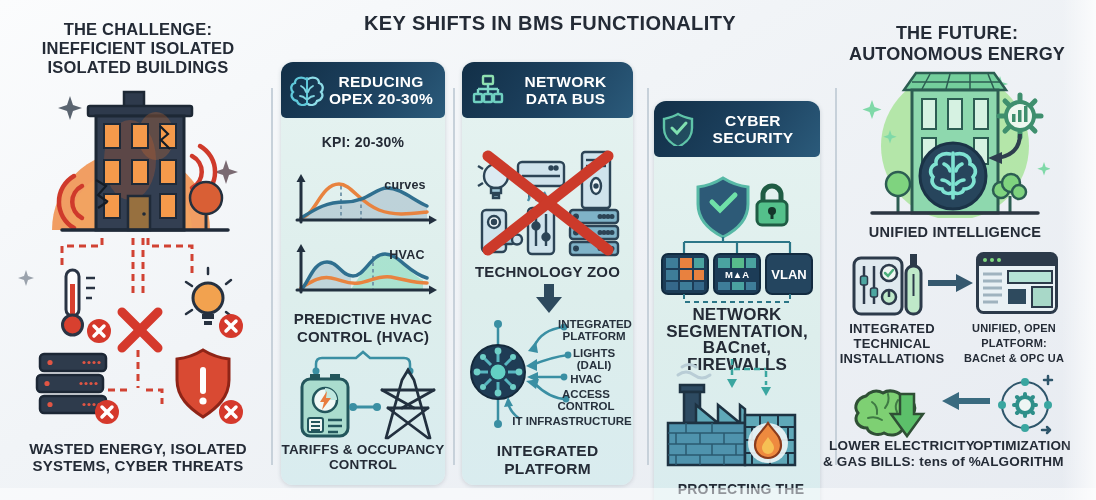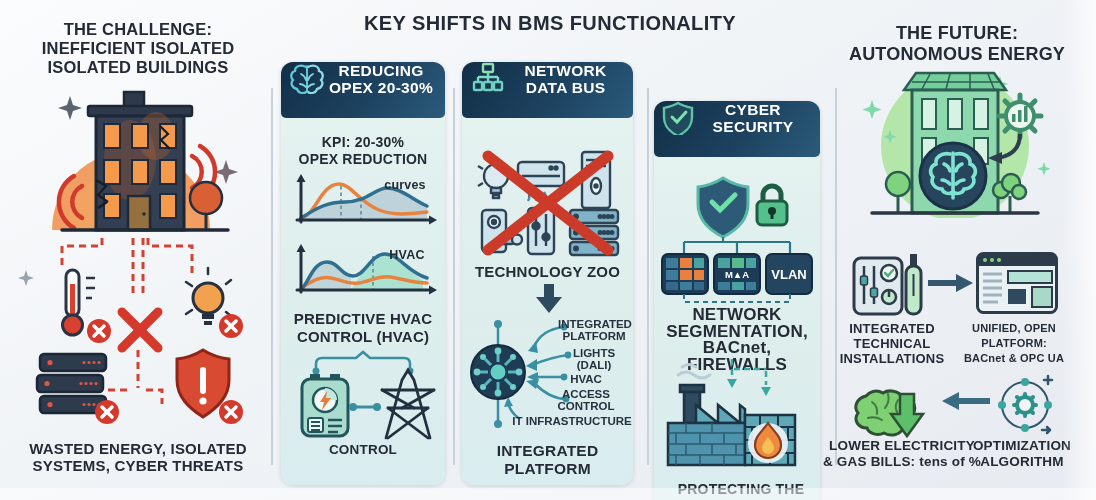--- a/index.html
+++ b/index.html
@@ -13,7 +13,7 @@
     background:linear-gradient(180deg,#e6f3f1 0%,#ddeeec 55%,#d9ecef 100%);
     box-shadow:0 1px 4px rgba(40,60,80,.18);}
   .card-header{position:absolute;left:0;top:0;width:100%;height:56px;
-    border-radius:12px 12px 5px 5px;display:flex;
+    border-radius:12px 12px 5px 5px;display:flex;align-items:center;
     background:linear-gradient(125deg,#12python 0%,#000 100%);
     background:linear-gradient(125deg,#122f47 0%,#1d4260 55%,#2b5b7b 100%);
     box-sizing:border-box;padding:0 8px;}

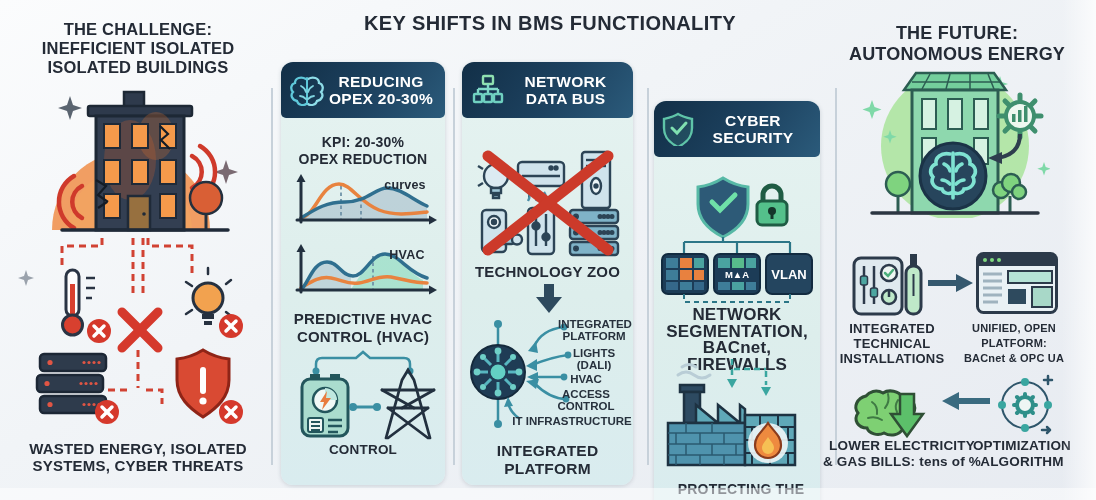--- a/index.html
+++ b/index.html
@@ -210,7 +210,6 @@
     </div>
     <div class="abs cap" style="left:0;top:72px;width:164px;font-size:14px;line-height:17px;">
       <span>KPI: 20-30%</span>
-      <span>OPEX REDUCTION</span>
     </div>
 
     <svg class="abs" style="left:6px;top:110px;" width="152" height="64" viewBox="0 0 152 64">

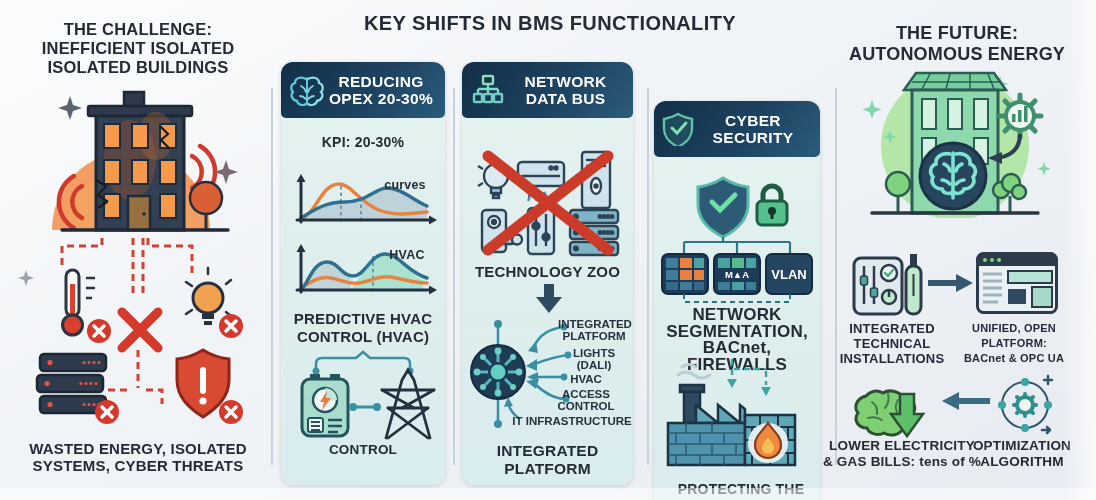--- a/index.html
+++ b/index.html
@@ -635,6 +635,7 @@
     <line x1="12" y1="147" x2="178" y2="147" stroke="#2c3642" stroke-width="3.5" stroke-linecap="round"></line>
   </svg>
 
+  <div class="abs cap" style="left:855px;top:224px;width:200px;font-size:14.5px;">UNIFIED INTELLIGENCE</div>
 
   <svg class="abs" style="left:852px;top:252px;" width="72" height="66" viewBox="0 0 72 66">
     <rect x="2" y="6" width="48" height="56" rx="7" fill="#dfe9ee" stroke="#2c3a4a" stroke-width="3"></rect>

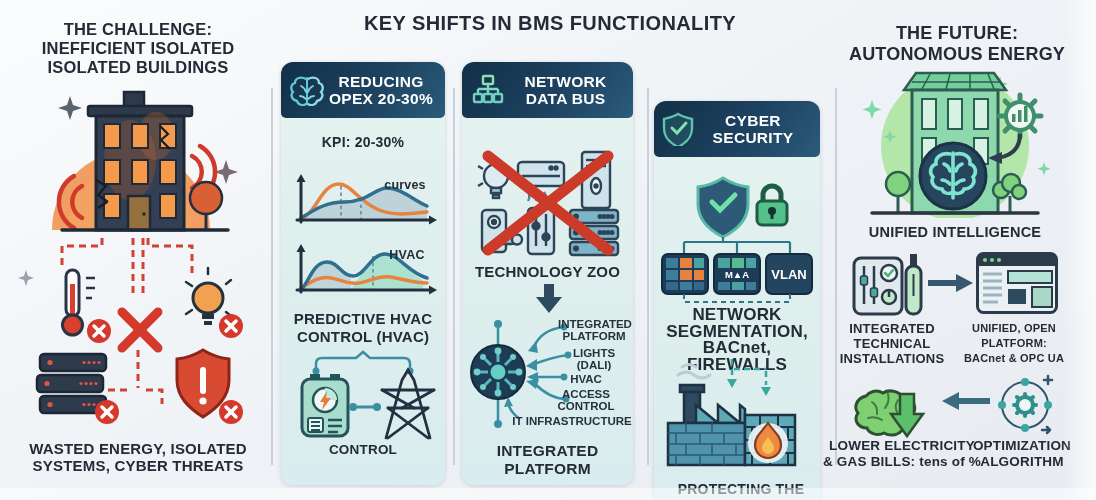--- a/index.html
+++ b/index.html
@@ -283,6 +283,7 @@
       </g>
     </svg>
     <div class="abs cap" style="left:0;top:380px;width:164px;font-size:13.5px;line-height:15px;">
+      <span>TARIFFS &amp; OCCUPANCY</span>
       <span>CONTROL</span>
     </div>
   </div>

